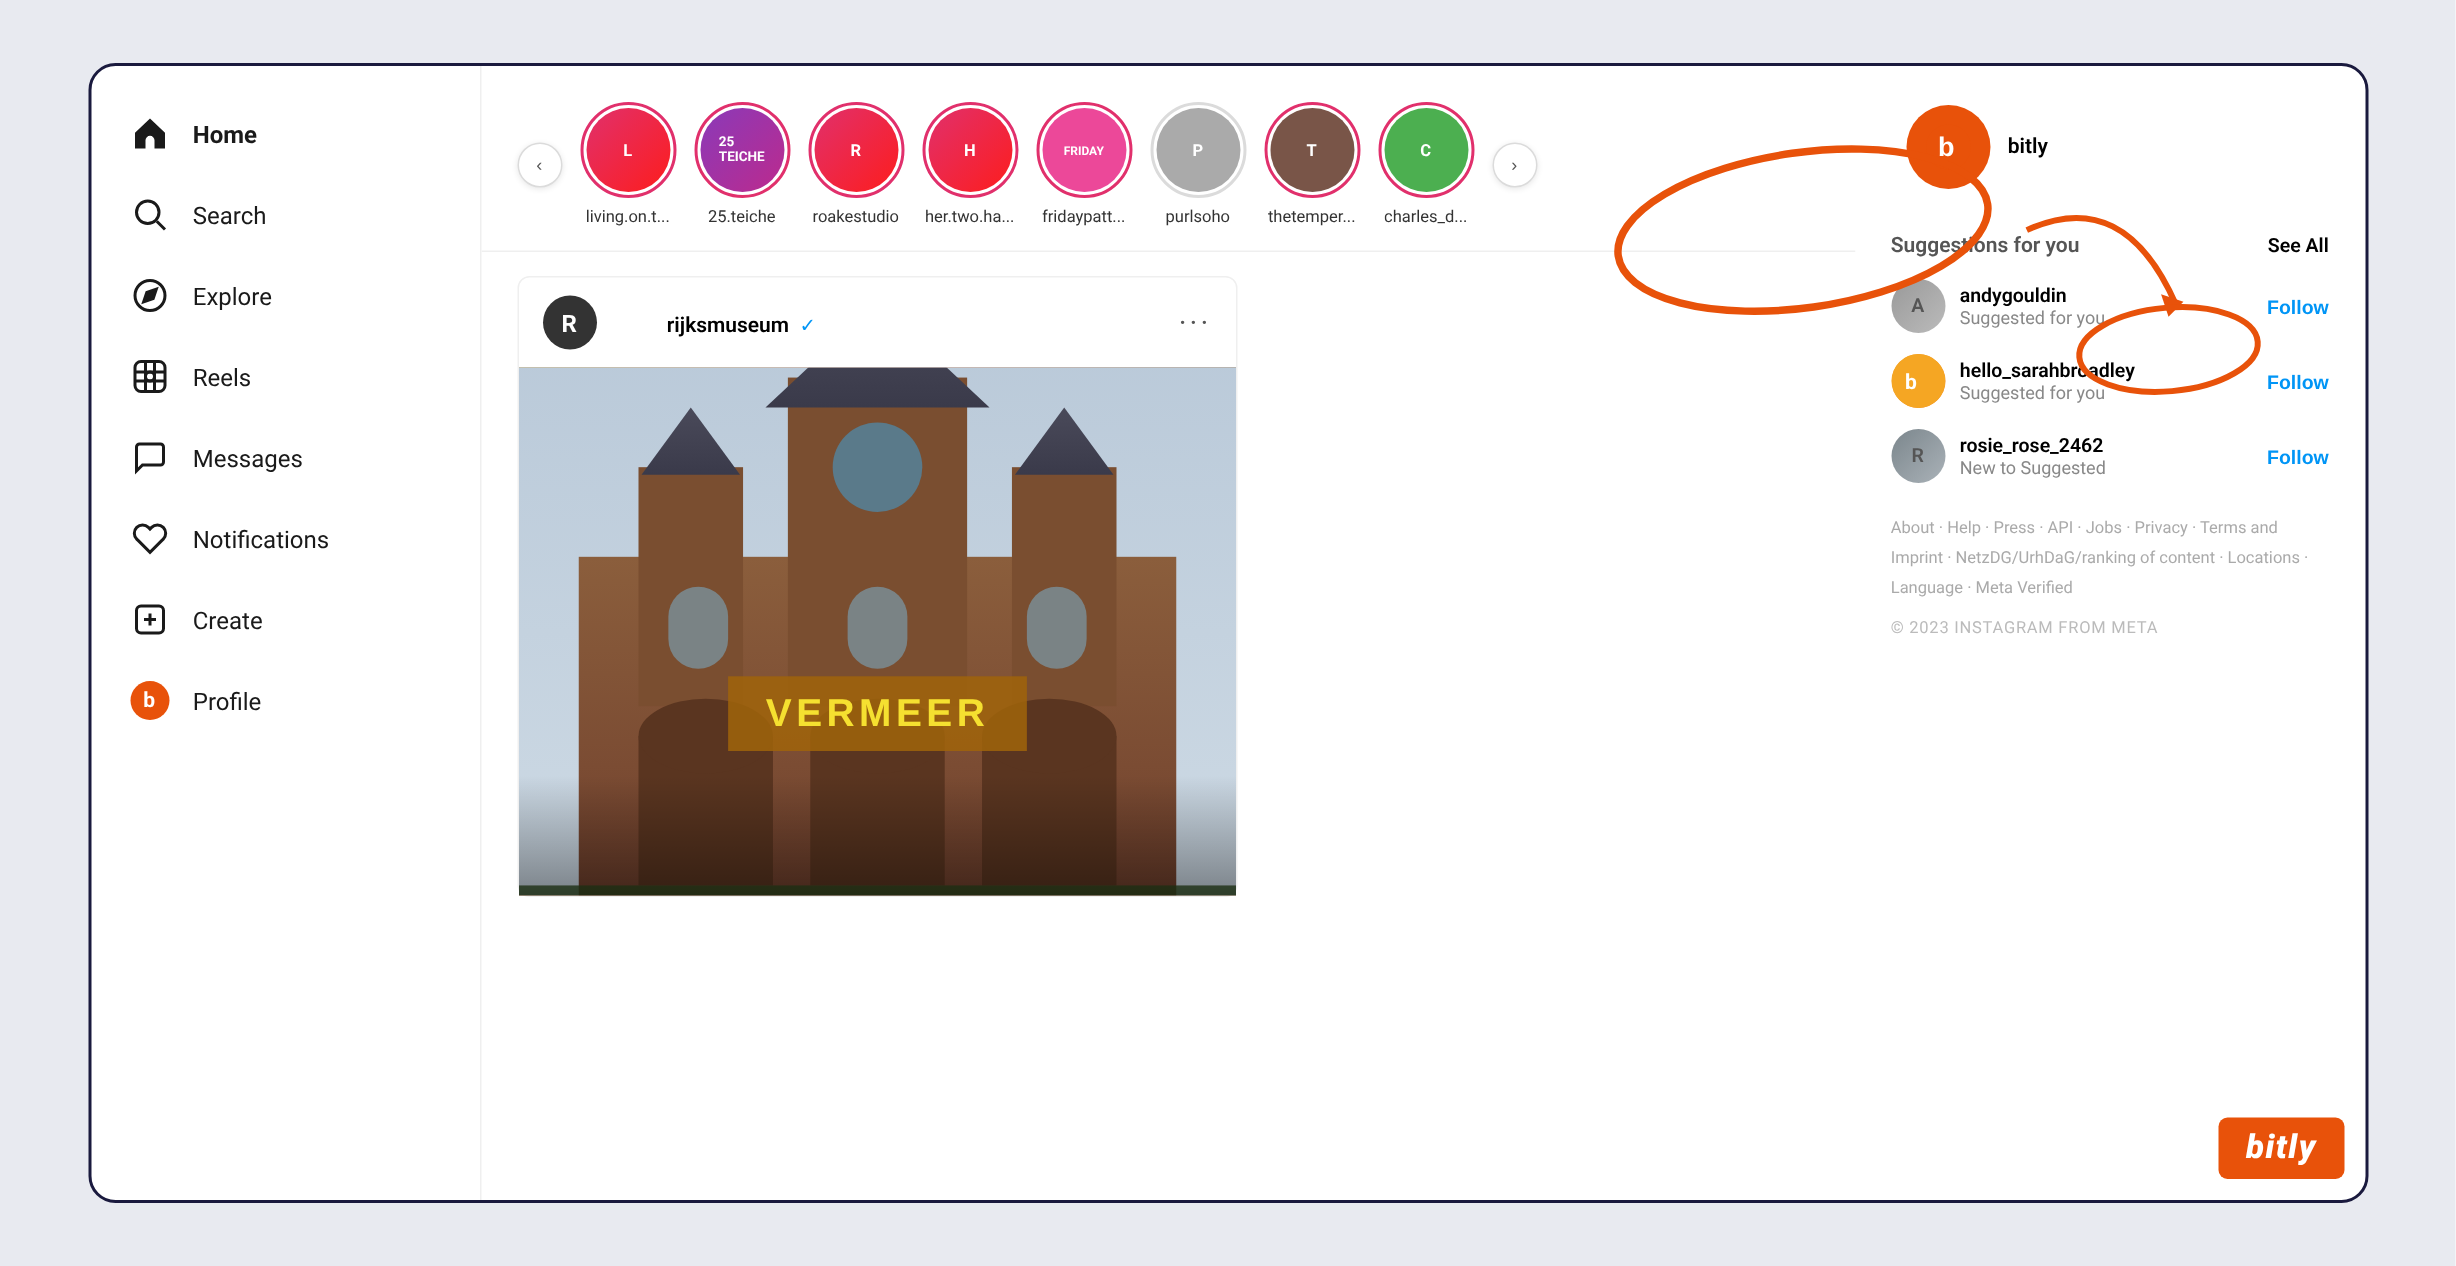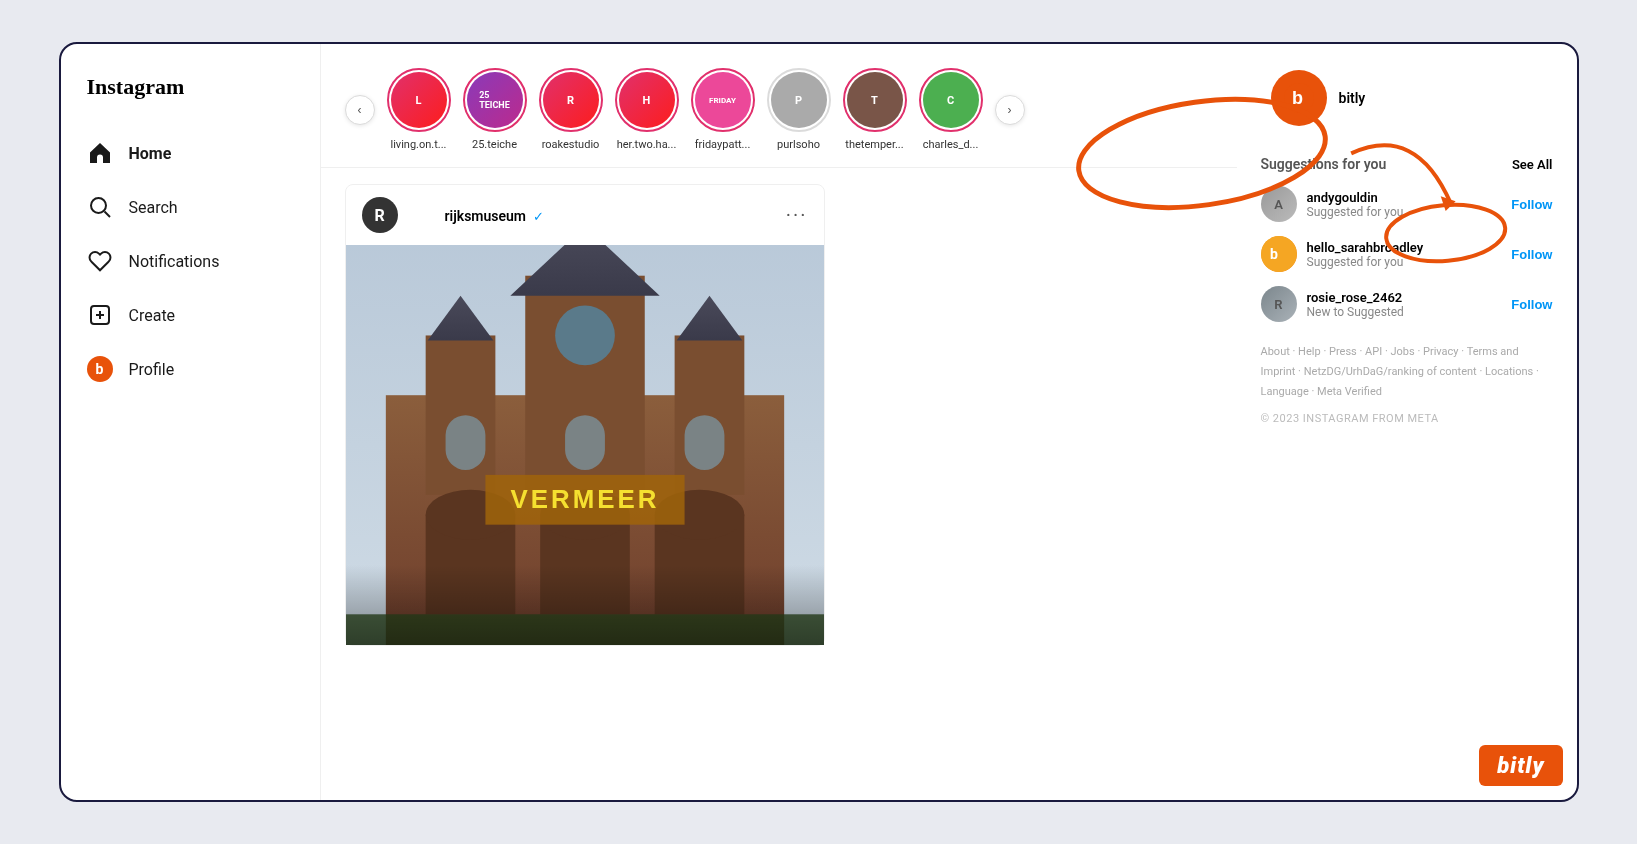--- a/index.html
+++ b/index.html
@@ -417,7 +417,6 @@
   <div class="main-layout">
 
     <aside class="sidebar">
-      <div class="sidebar-logo">Instagram</div>
 
       <div class="sidebar-item active">
         <span class="sidebar-icon">

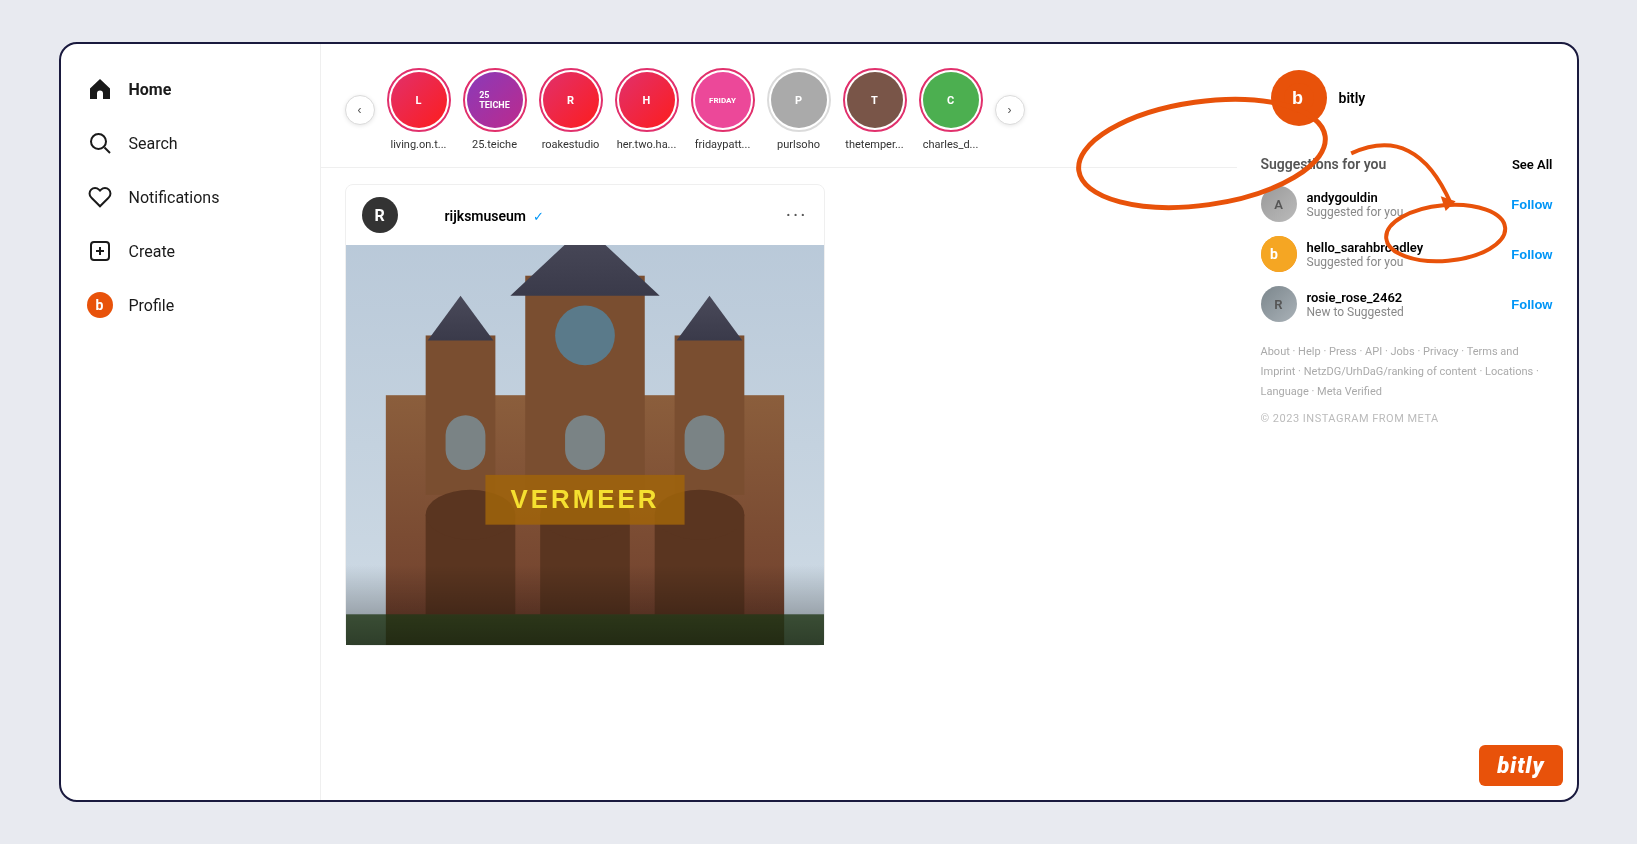--- a/index.html
+++ b/index.html
@@ -437,6 +437,15 @@
         <span>Search</span>
       </div>
 
+      <div class="sidebar-item">
+        <span class="sidebar-icon">
+          <svg width="24" height="24" viewBox="0 0 24 24" fill="none" stroke="currentColor" stroke-width="2">
+              <circle cx="12" cy="12" r="10"></circle>
+              <polygon points="16.24,7.76 14.12,14.12 7.76,16.24 9.88,9.88" fill="currentColor"></polygon>
+            </svg>
+        </span>
+        <span>Explore</span>
+      </div>
 
 
 

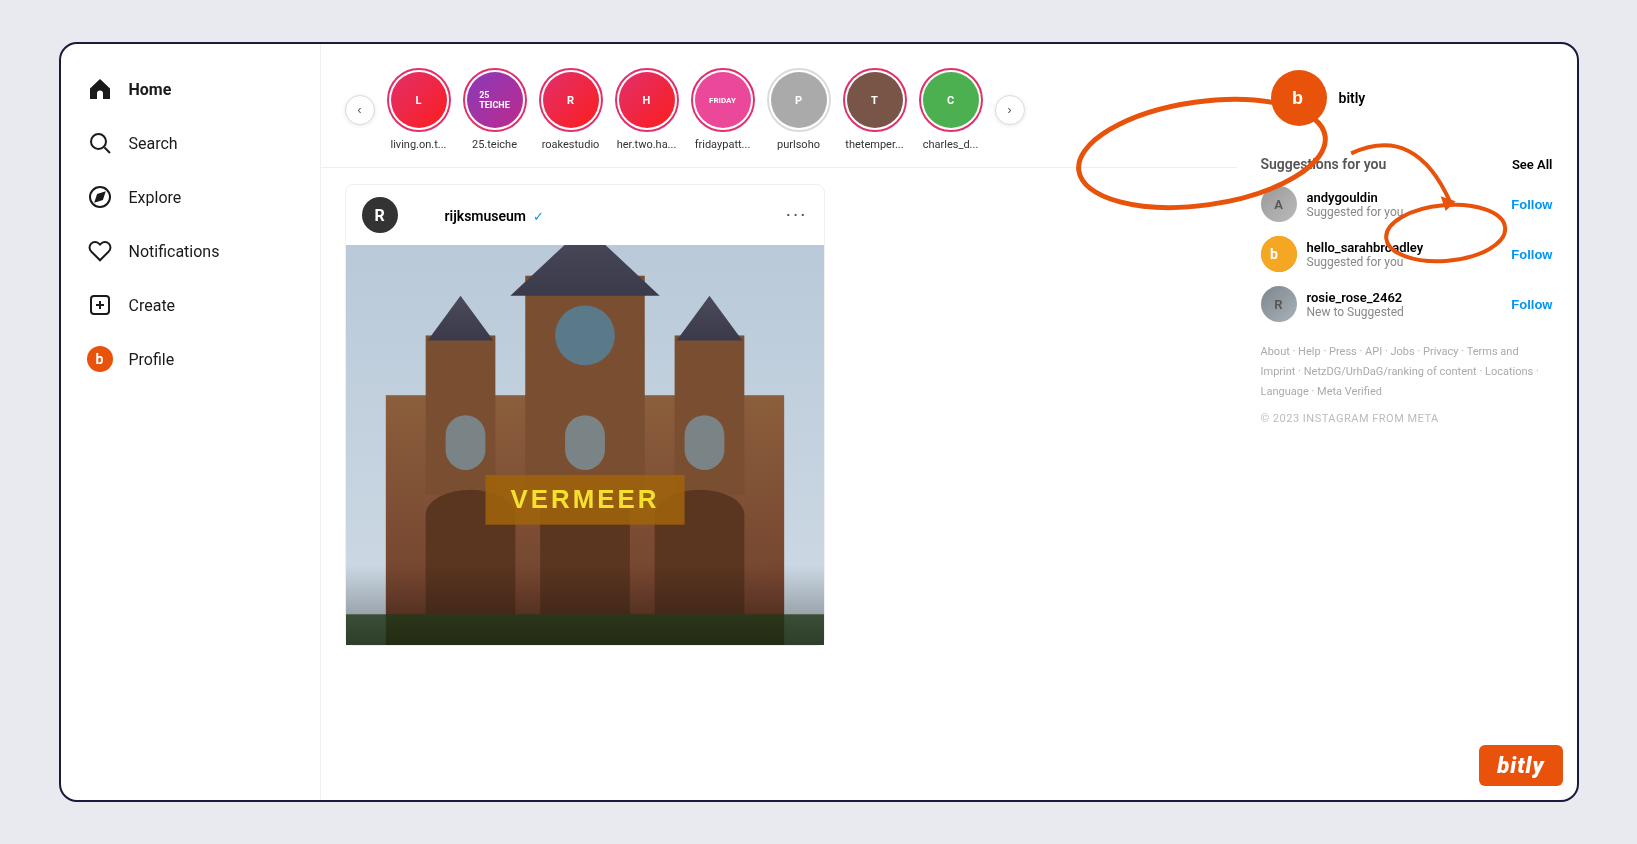--- a/index.html
+++ b/index.html
@@ -447,6 +447,19 @@
         <span>Explore</span>
       </div>
 
+      <div class="sidebar-item">
+        <span class="sidebar-icon">
+          <svg width="24" height="24" viewBox="0 0 24 24" fill="none" stroke="currentColor" stroke-width="2">
+              <rect x="2" y="2" width="20" height="20" rx="4"></rect>
+              <circle cx="12" cy="12" r="3"></circle>
+              <line x1="2" y1="9" x2="22" y2="9"></line>
+              <line x1="2" y1="15" x2="22" y2="15"></line>
+              <line x1="9" y1="2" x2="9" y2="22"></line>
+              <line x1="15" y1="2" x2="15" y2="22"></line>
+            </svg>
+        </span>
+        <span>Reels</span>
+      </div>
 
 
       <div class="sidebar-item">

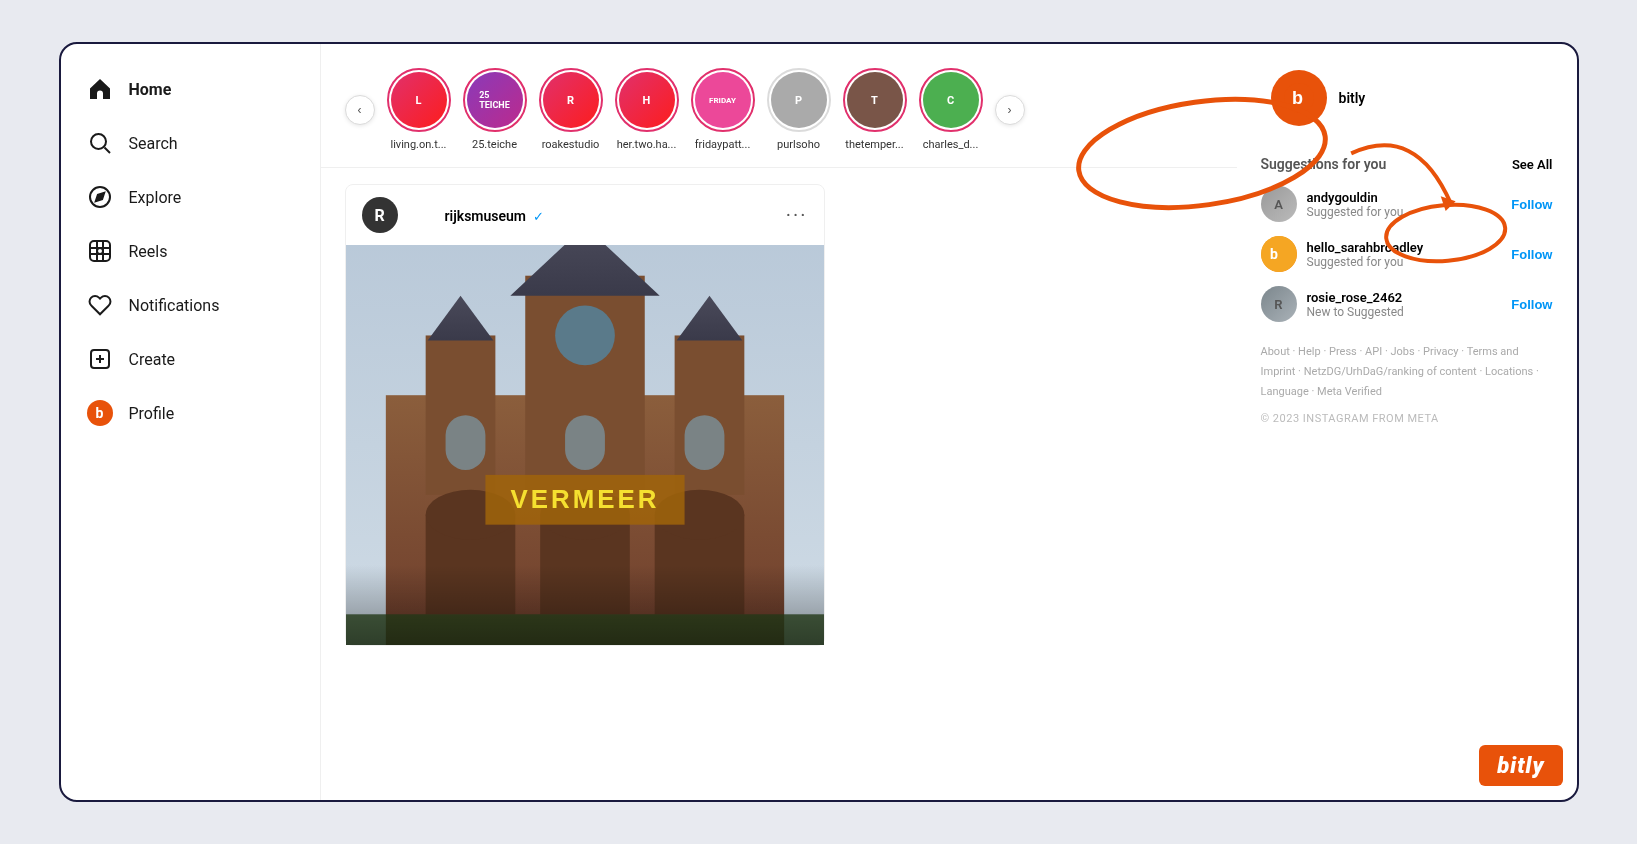--- a/index.html
+++ b/index.html
@@ -461,6 +461,14 @@
         <span>Reels</span>
       </div>
 
+      <div class="sidebar-item">
+        <span class="sidebar-icon">
+          <svg width="24" height="24" viewBox="0 0 24 24" fill="none" stroke="currentColor" stroke-width="2">
+              <path d="M21 15a2 2 0 0 1-2 2H7l-4 4V5a2 2 0 0 1 2-2h14a2 2 0 0 1 2 2z"></path>
+            </svg>
+        </span>
+        <span>Messages</span>
+      </div>
 
       <div class="sidebar-item">
         <span class="sidebar-icon">

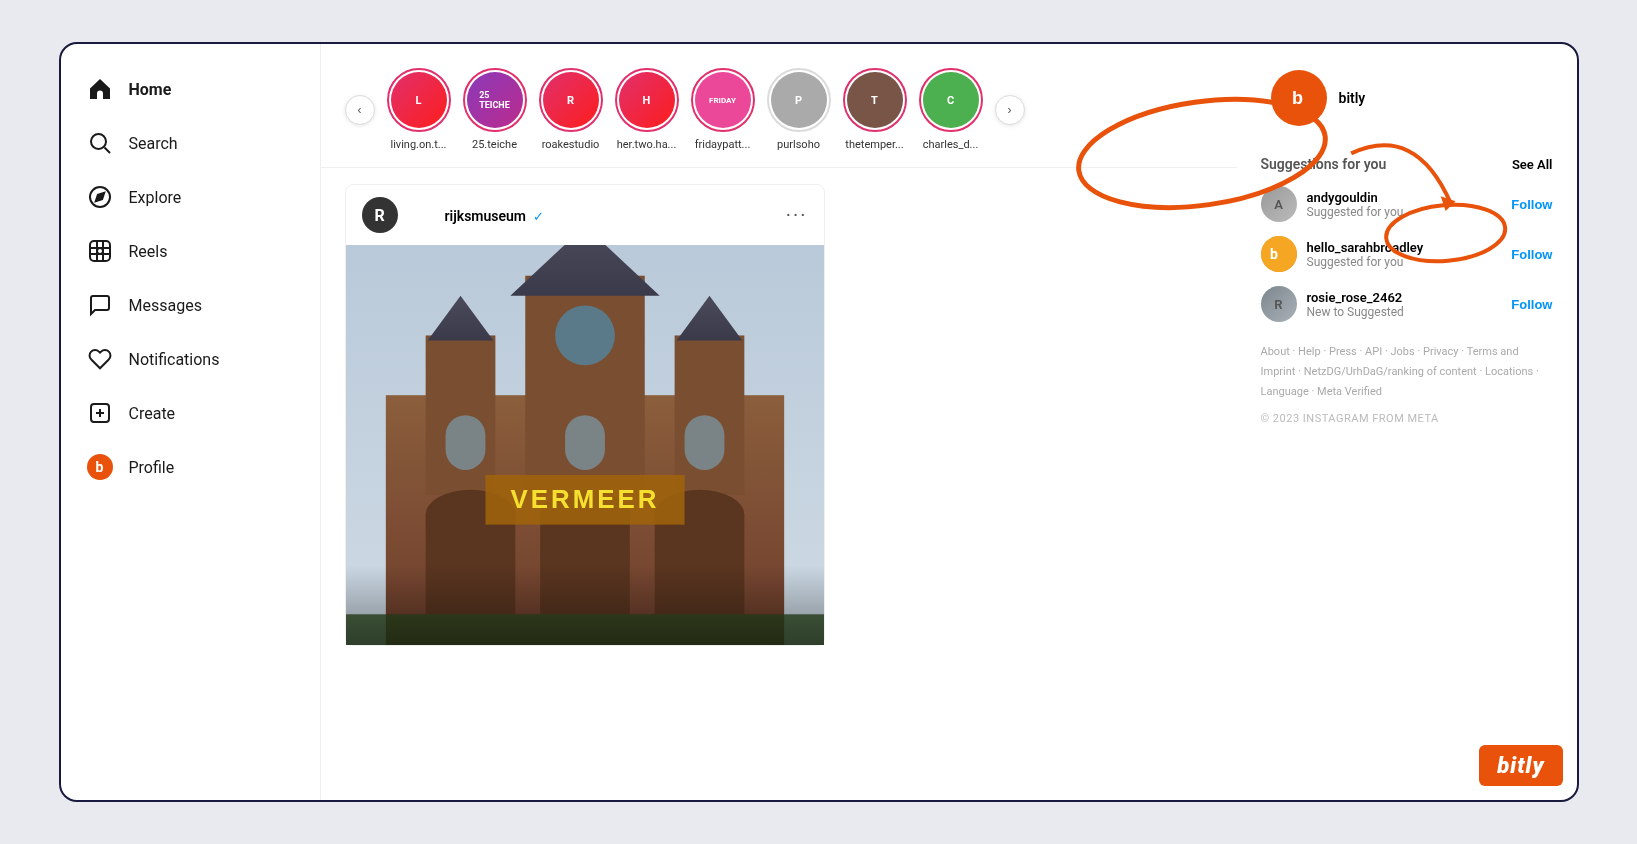--- a/index.html
+++ b/index.html
@@ -228,7 +228,7 @@
     .post-image {
       width: 100%;
       background: linear-gradient(135deg, #8B6914 0%, #A0522D 30%, #6B4423 50%, #4a3520 70%, #7a6040 100%);
-      height: 400px;
+      height: 352px;
       display: flex;
       align-items: flex-end;
       justify-content: center;

